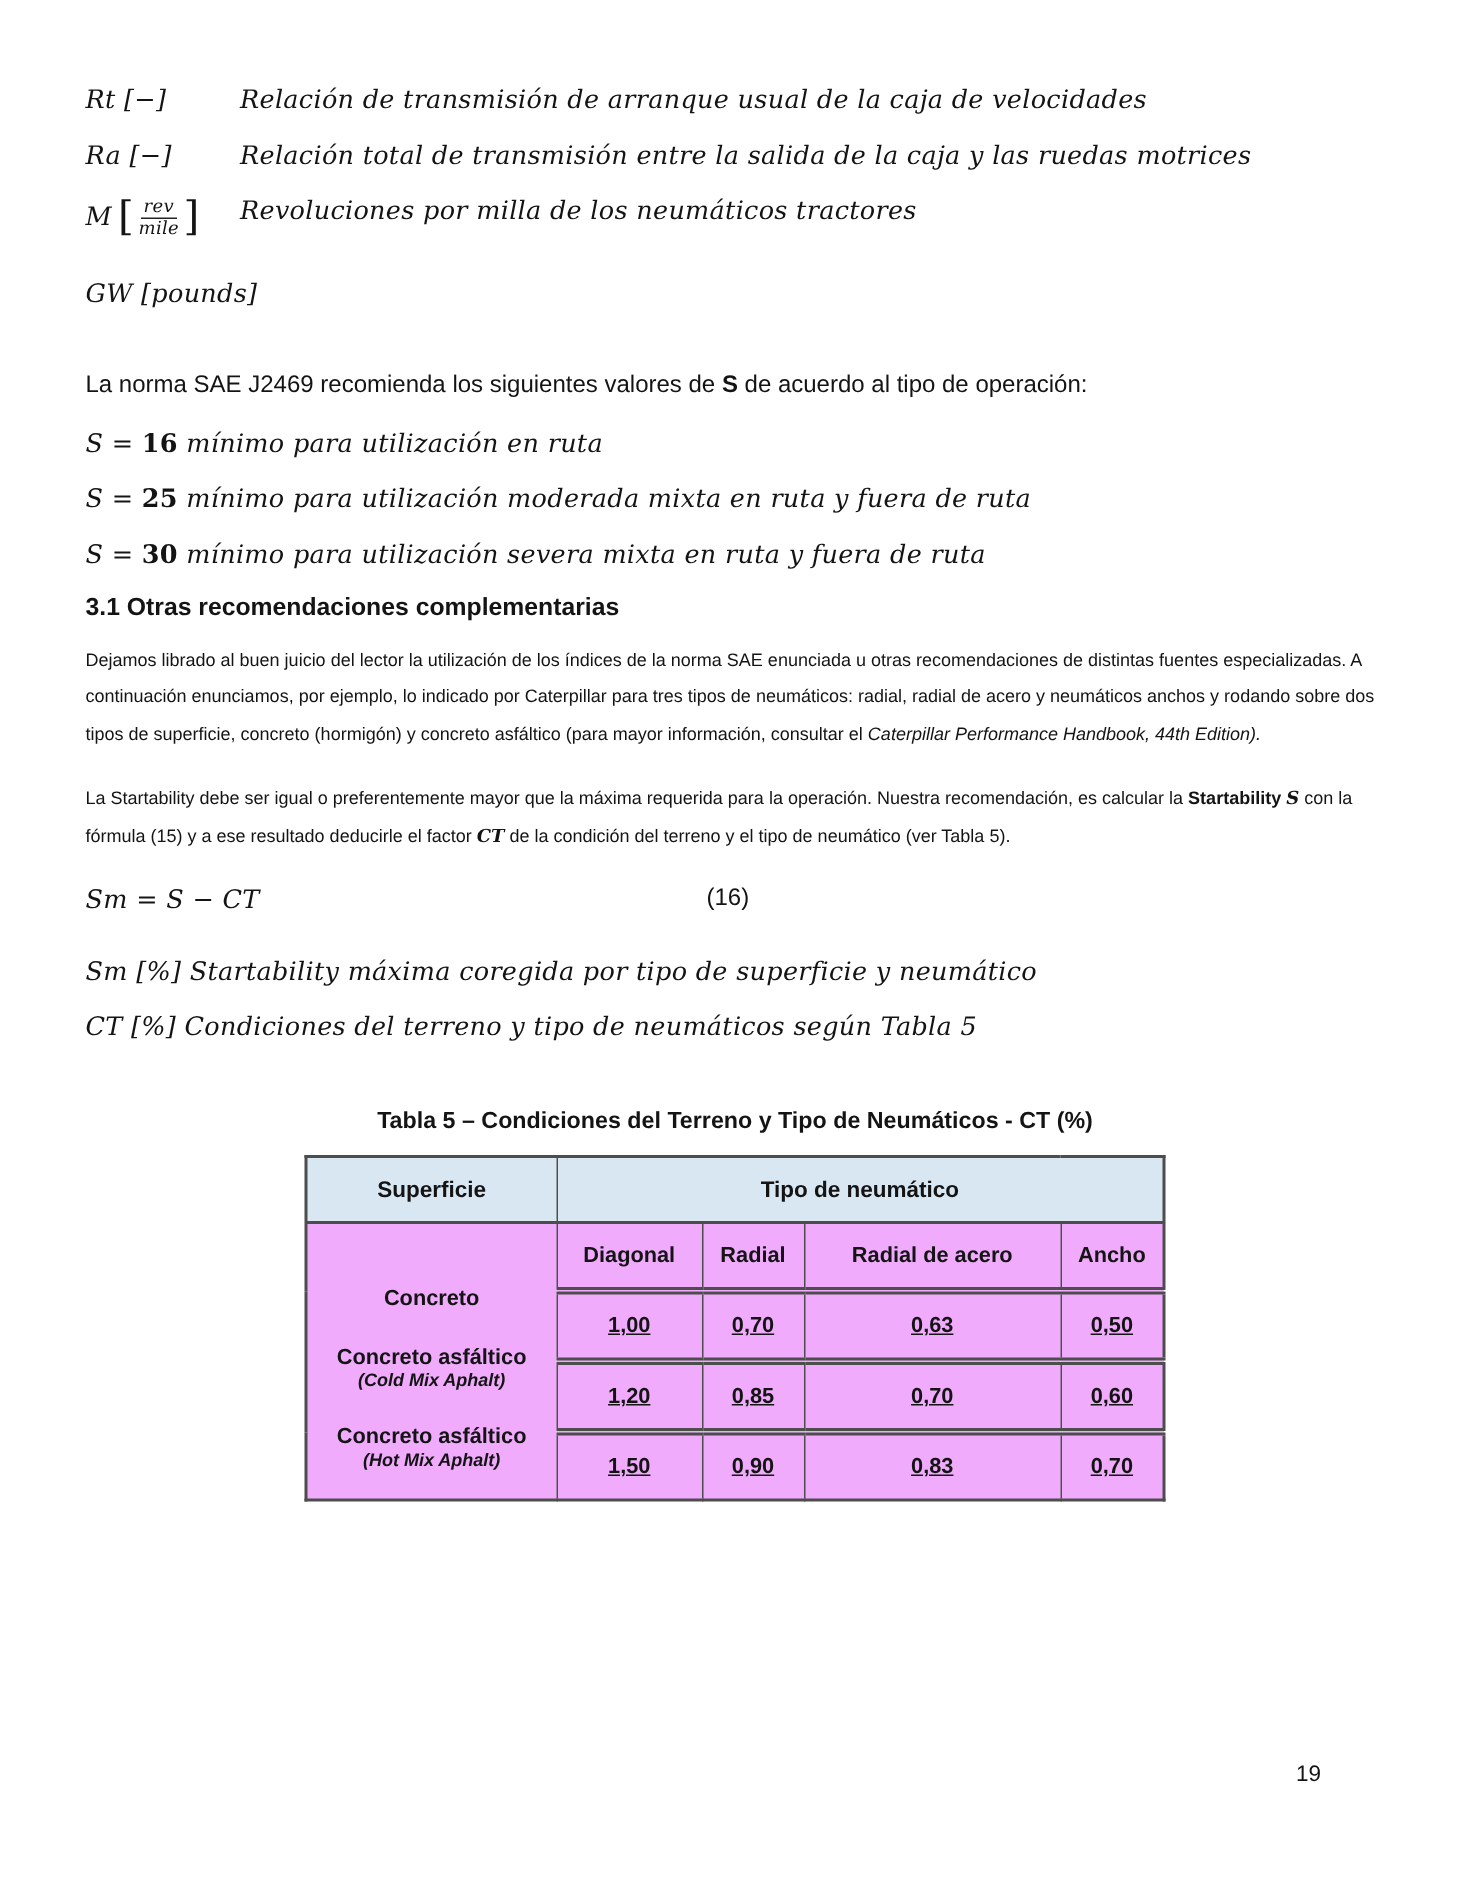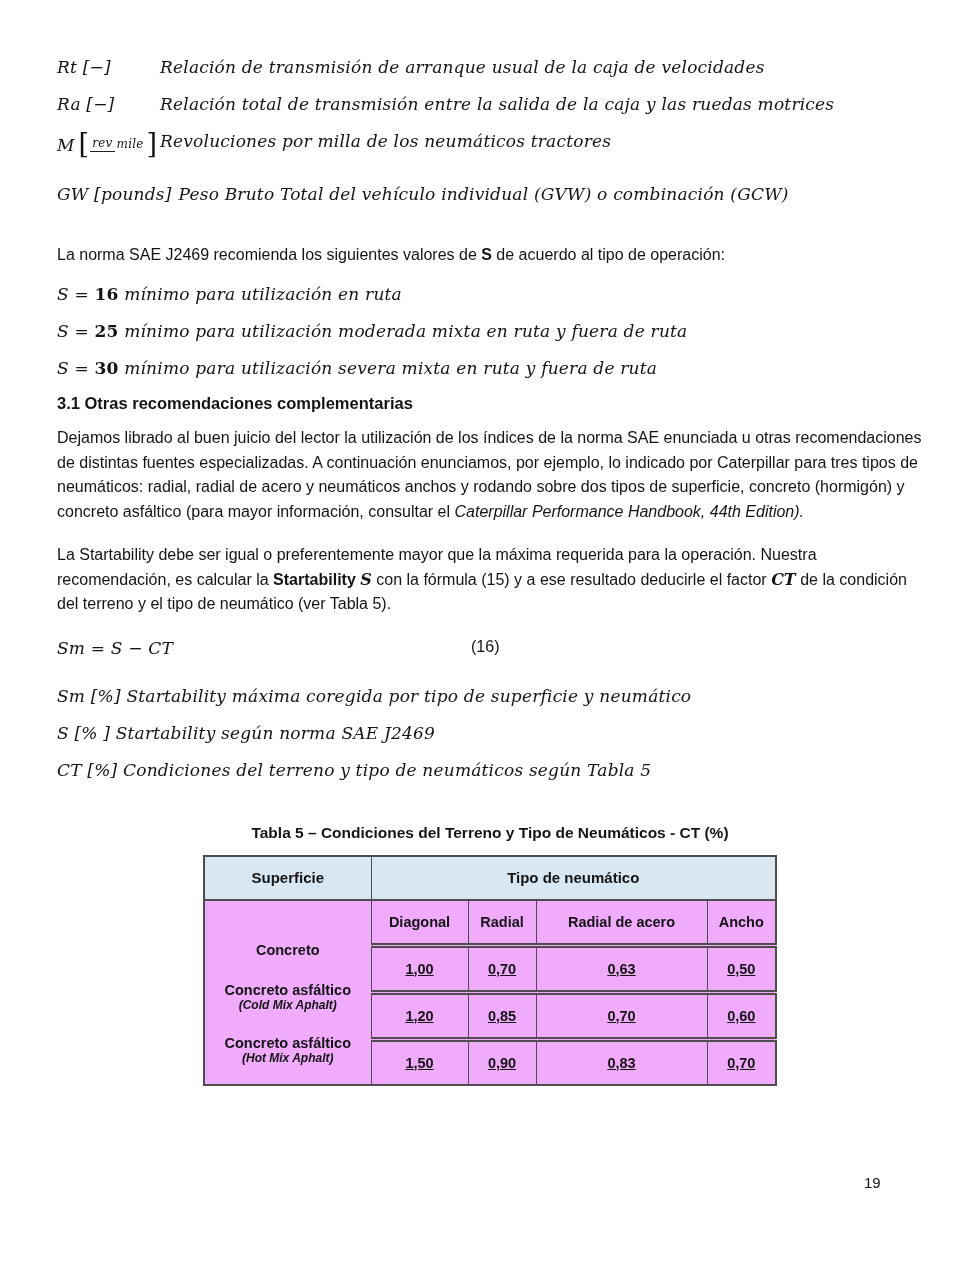--- a/index.html
+++ b/index.html
@@ -24,7 +24,7 @@
   
   .frac-wrap { display: inline-flex; align-items: center; vertical-align: middle; }
   .bracket { font-size: 27px; font-style: normal; font-weight: 400; line-height: 1; position: relative; top: -1px; }
-  .frac { display: inline-flex; flex-direction: row; align-items: center; font-size: 12px; line-height: 1.15; margin: 0 1px; }
+  .frac { display: inline-flex; flex-direction: column; align-items: center; font-size: 12px; line-height: 1.15; margin: 0 1px; }
   .frac .num { padding: 0 2px; border-bottom: 1.2px solid #222; }
   .frac .den { padding: 0 2px; }
   .m-row { margin-bottom: 16px; }

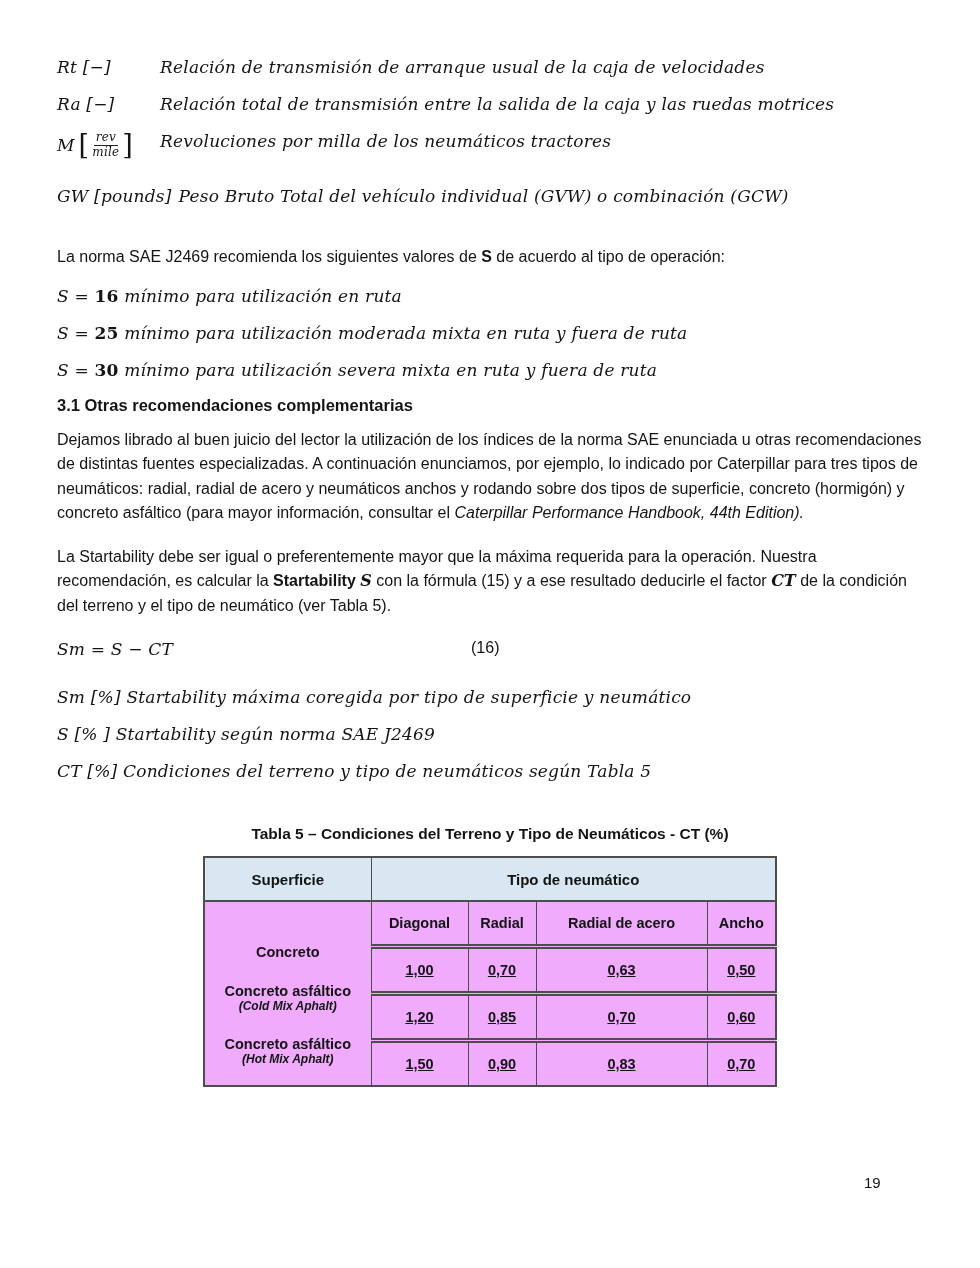--- a/index.html
+++ b/index.html
@@ -113,7 +113,6 @@
 
     <div class="def-row def-inline mathit gw-row">
       <span class="def-label"><span>GW</span> <span>[pounds]</span></span>
-      <span class="def-text">Peso Bruto Total del vehículo individual (GVW) o combinación (GCW)</span>
     </div>
 
     <div class="sans-line intro-line">

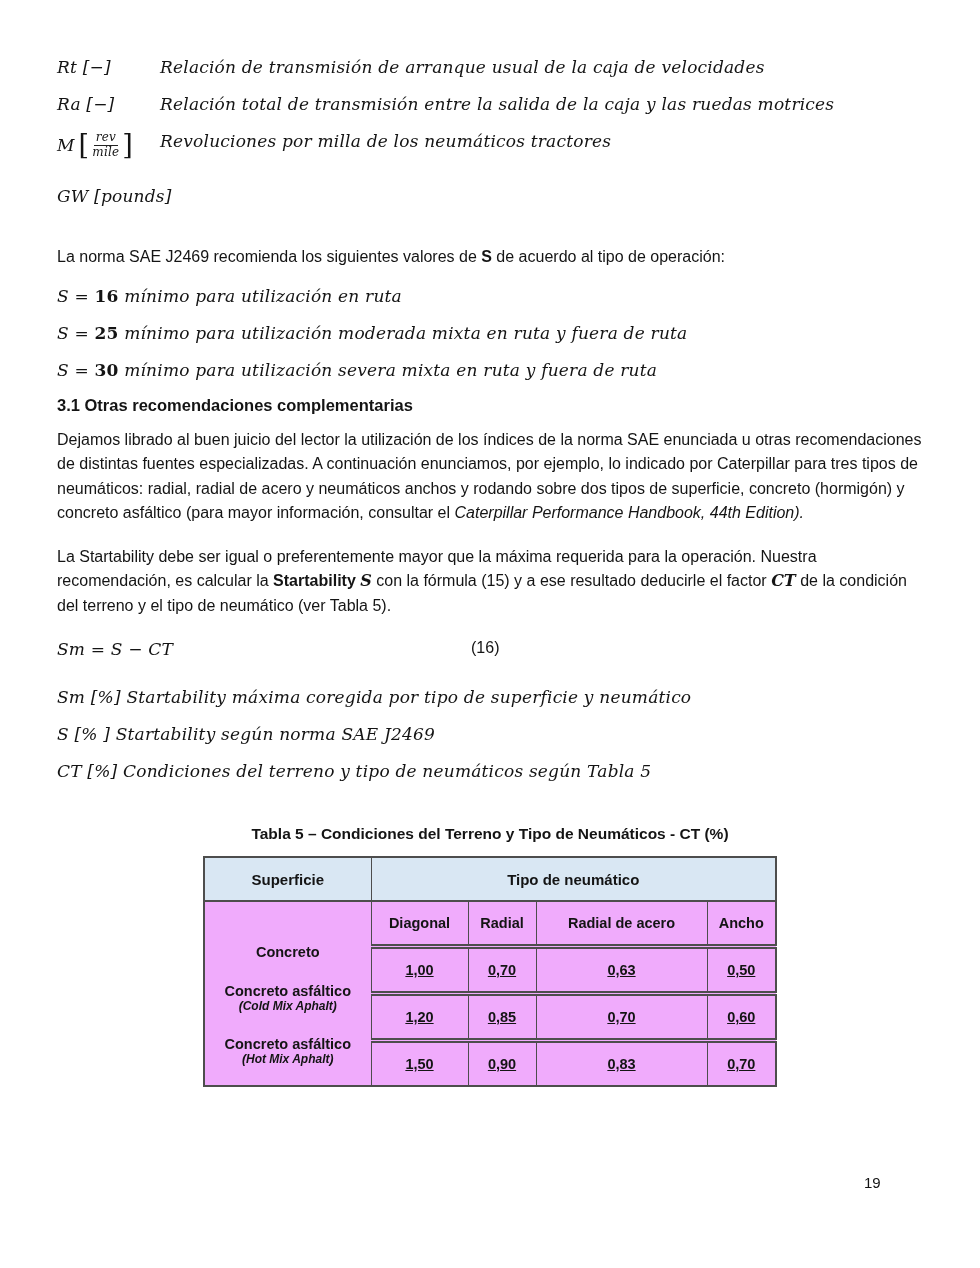--- a/index.html
+++ b/index.html
@@ -40,7 +40,7 @@
 
   .section-heading { margin-top: 16px; font-size: 16.5px; font-weight: bold; }
 
-  .para { margin-top: 13px; font-size: 16px; line-height: 24.5px; width: 866px; }
+  .para { margin-top: 13px; font-size: 12px; line-height: 24.5px; width: 866px; }
   .para2 { margin-top: 19px; }
   .it-sans { font-style: italic; }
   .bi-serif { font-family: "DejaVu Serif", serif; font-style: italic; font-weight: bold; }

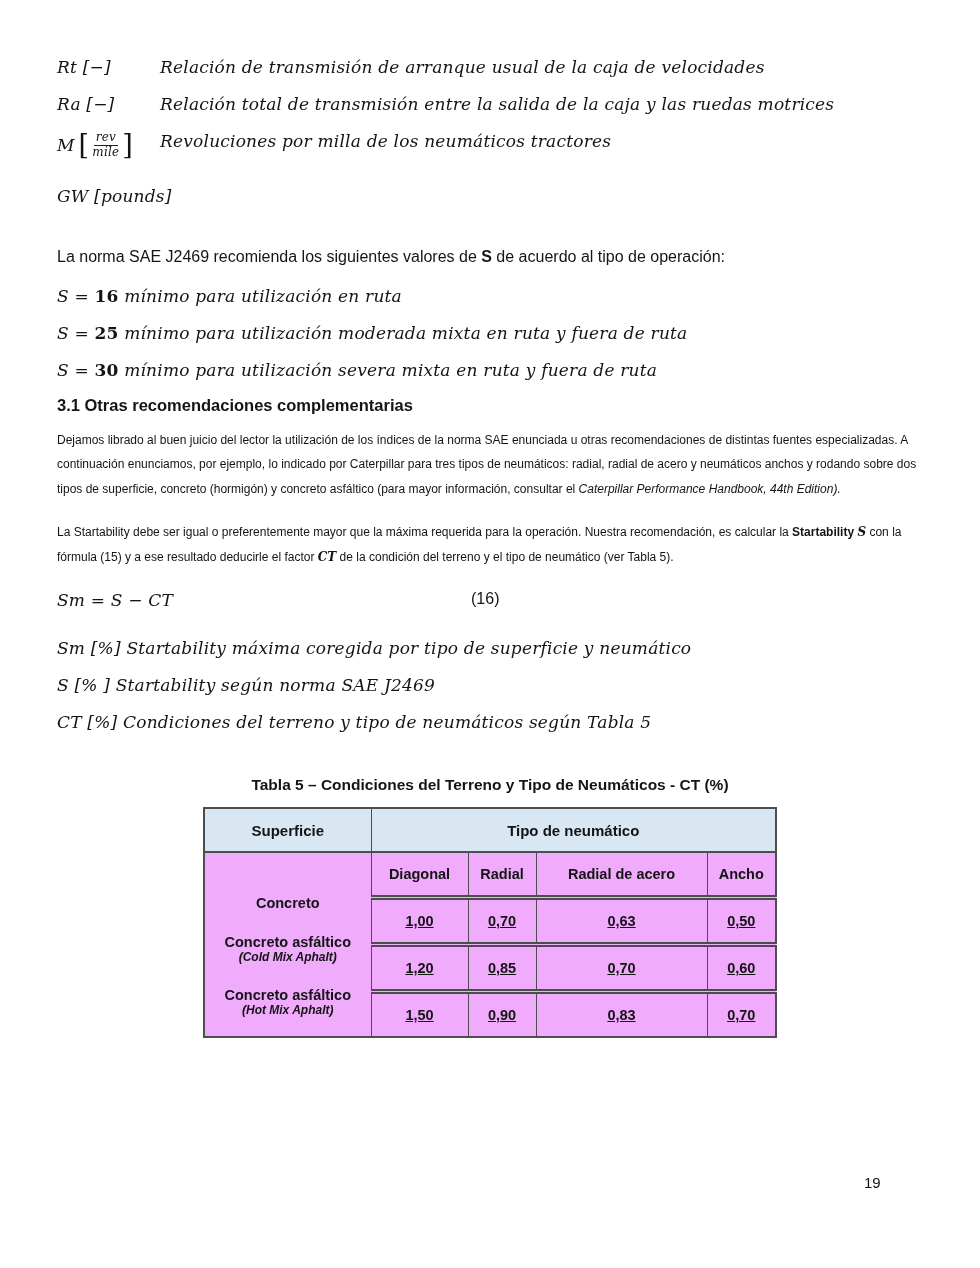--- a/index.html
+++ b/index.html
@@ -148,9 +148,6 @@
       <span>Sm</span> <span>[%]</span> <span>Startability máxima coregida por tipo de superficie y neumático</span>
     </div>
     <div class="mathit bdef-row">
-      <span>S</span> <span>[% ]</span> <span> Startability según norma SAE J2469</span>
-    </div>
-    <div class="mathit bdef-row">
       <span>CT</span> <span>[%]</span> <span>Condiciones del terreno y tipo de neumáticos según Tabla 5</span>
     </div>
 

